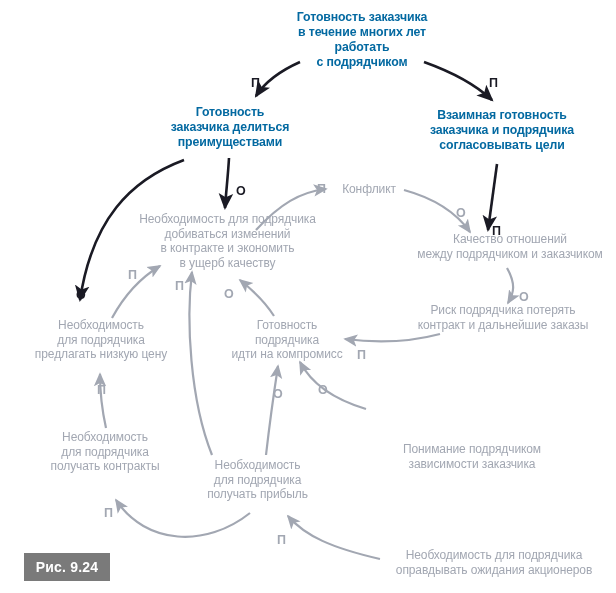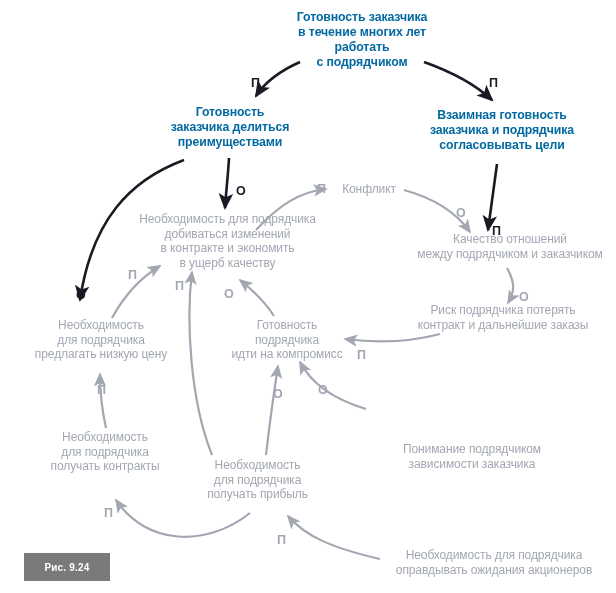--- a/index.html
+++ b/index.html
@@ -62,7 +62,7 @@
   .caption-box span {
     color: #ffffff;
     font-weight: bold;
-    font-size: 10px;
+    font-size: 14px;
     letter-spacing: 0.2px;
   }
 </style>

